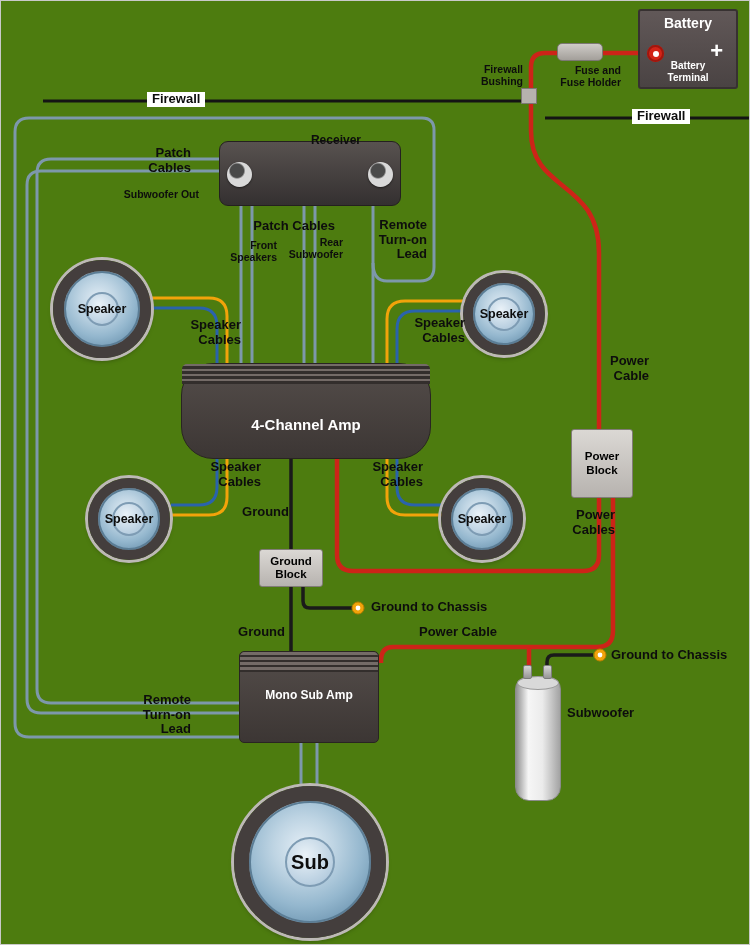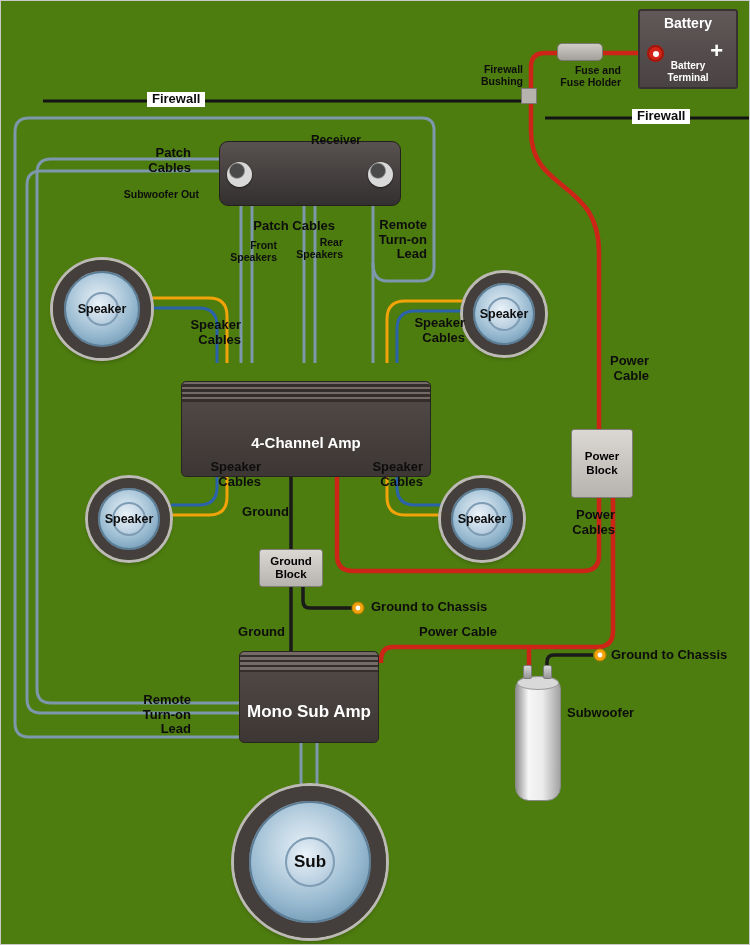--- a/index.html
+++ b/index.html
@@ -229,7 +229,7 @@
   <div class="lbl small" style="left:218px;top:239px;width:58px;">Front
 Speakers</div>
   <div class="lbl small" style="left:286px;top:236px;width:56px;">Rear
-Speakers</div>
+Subwoofer</div>
   <div class="lbl" style="left:344px;top:217px;width:82px;">Remote
 Turn-on
 Lead</div>

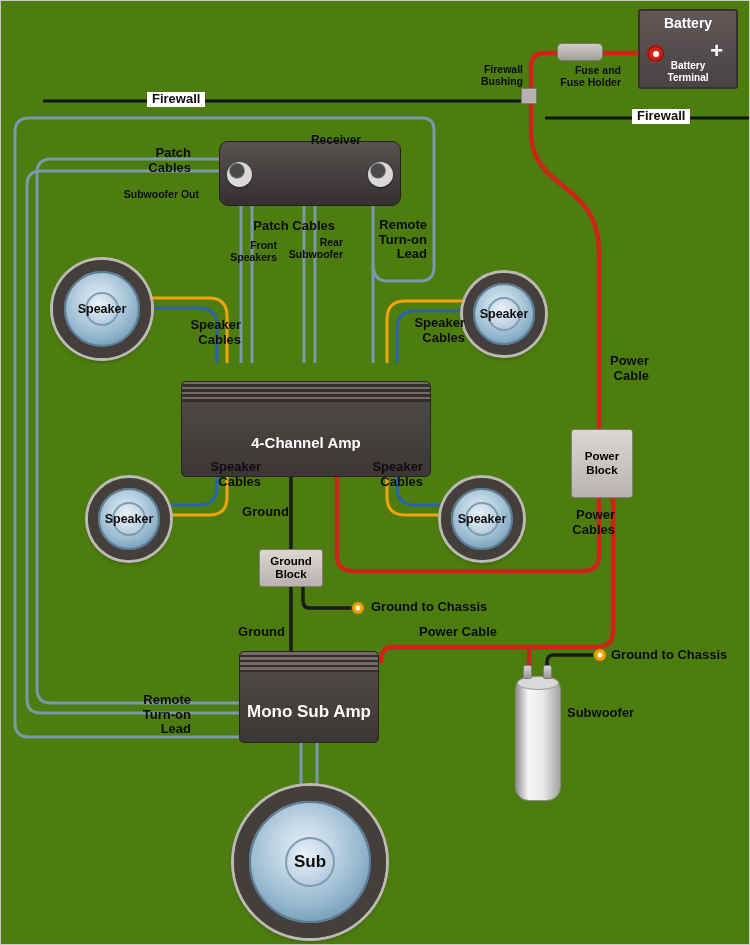--- a/index.html
+++ b/index.html
@@ -61,7 +61,7 @@
   .amp .fins{position:absolute;left:0;right:0;top:0;height:20px;border-radius:5px 5px 0 0;
     background:repeating-linear-gradient(180deg,#746b67 0 2.5px,#332e2c 2.5px 5px);}
   .amp .amp-label{position:absolute;left:0;right:0;color:#fff;font-weight:bold;text-align:center;}
-  .amp4{left:180px;top:380px;width:250px;height:96px;}
+  .amp4{left:180px;top:362px;width:250px;height:96px;border-radius:32px;}
   .amp4 .amp-label{top:52px;font-size:15px;}
   .ampmono{left:238px;top:650px;width:140px;height:92px;}
   .ampmono .amp-label{top:50px;font-size:17px;}

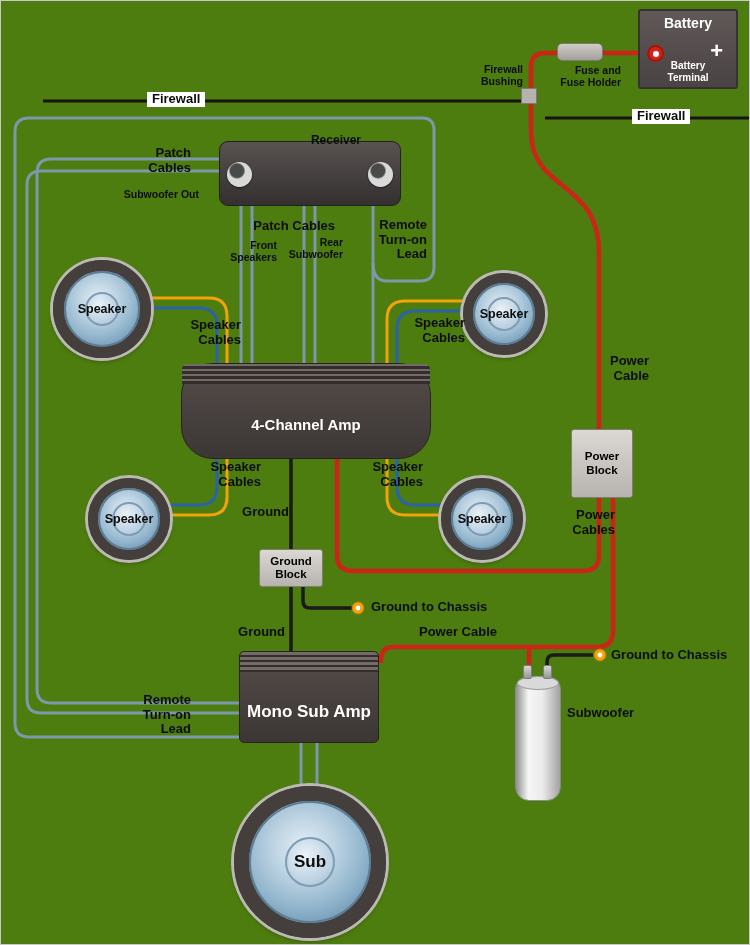--- a/index.html
+++ b/index.html
@@ -64,7 +64,7 @@
   .amp4{left:180px;top:362px;width:250px;height:96px;border-radius:32px;}
   .amp4 .amp-label{top:52px;font-size:15px;}
   .ampmono{left:238px;top:650px;width:140px;height:92px;}
-  .ampmono .amp-label{top:50px;font-size:17px;}
+  .ampmono .amp-label{top:36px;font-size:12px;}
 
   
   .block{background:linear-gradient(#dbd8d4,#b7b3af);border:1.5px solid #817c77;

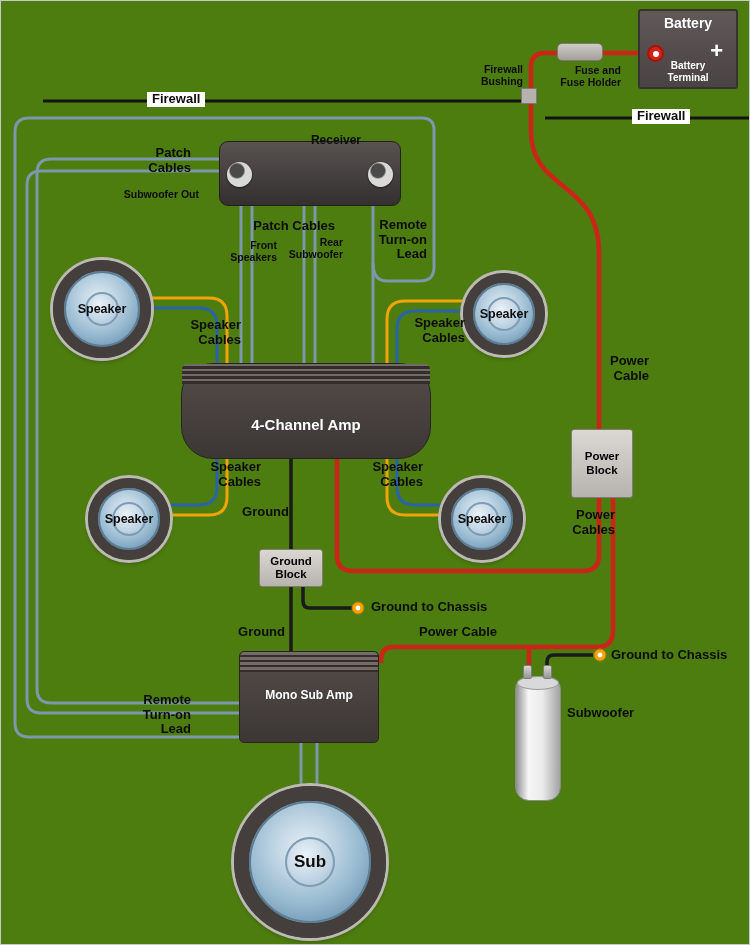--- a/index.html
+++ b/index.html
@@ -88,7 +88,7 @@
   .spk-rr{left:440px;top:477px;width:62px;height:62px;border-width:10px;}
   .spk-sub{left:233px;top:785px;width:122px;height:122px;border-width:15px;}
   .spk-sub .cap{width:46px;height:46px;}
-  .spk-sub .sp-label{font-size:17px;}
+  .spk-sub .sp-label{font-size:20px;}
 
   
   .capacitor{left:514px;top:676px;width:46px;height:124px;

